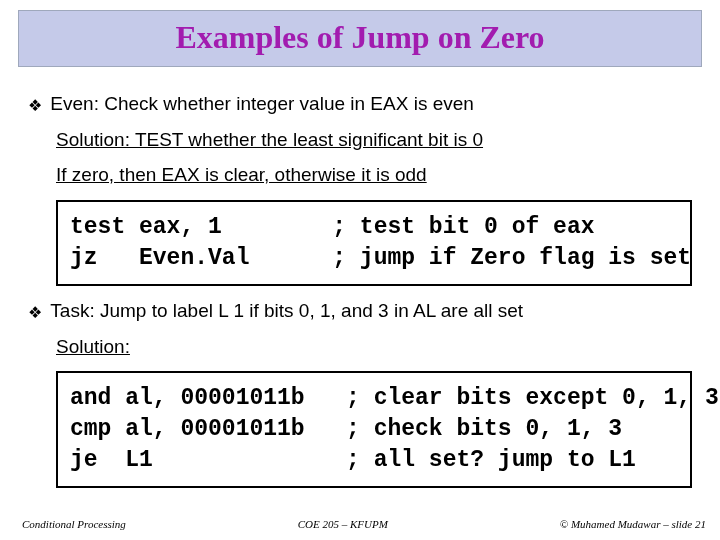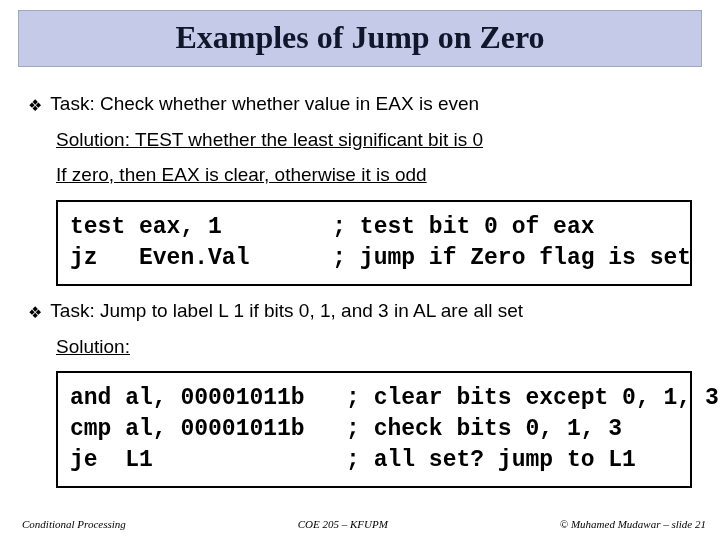--- a/index.html
+++ b/index.html
@@ -24,7 +24,7 @@
     font-family: "Comic Sans MS", "Comic Sans", cursive;
     font-size: 32px;
     font-weight: bold;
-    color: #0f172a;
+    color: #a21caf;
   }
   .content {
     padding: 14px 28px 0 28px;

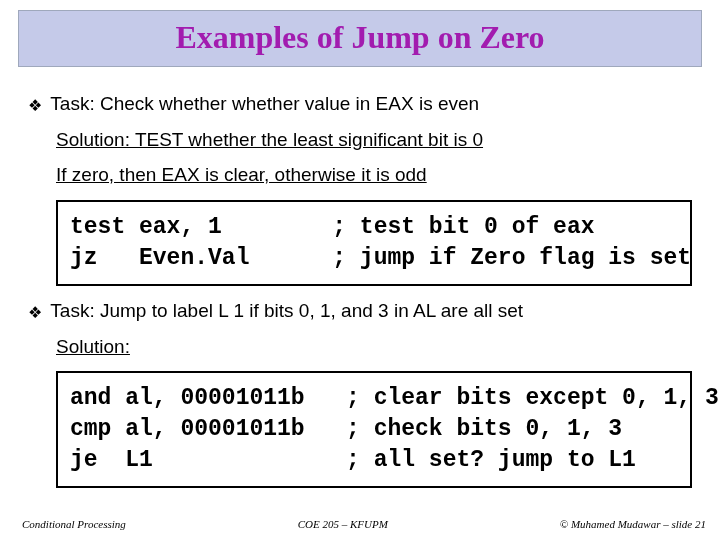--- a/index.html
+++ b/index.html
@@ -82,7 +82,7 @@
 
   <div class="bullet-line">
     <span class="diamond">❖</span>
-    <span>Task: Check whether whether value in EAX is even</span>
+    <span>Even: Check whether integer value in EAX is even</span>
   </div>
   <div class="sub-line">Solution: TEST whether the least significant bit is 0</div>
   <div class="sub-line">If zero, then EAX is clear, otherwise it is odd</div>

